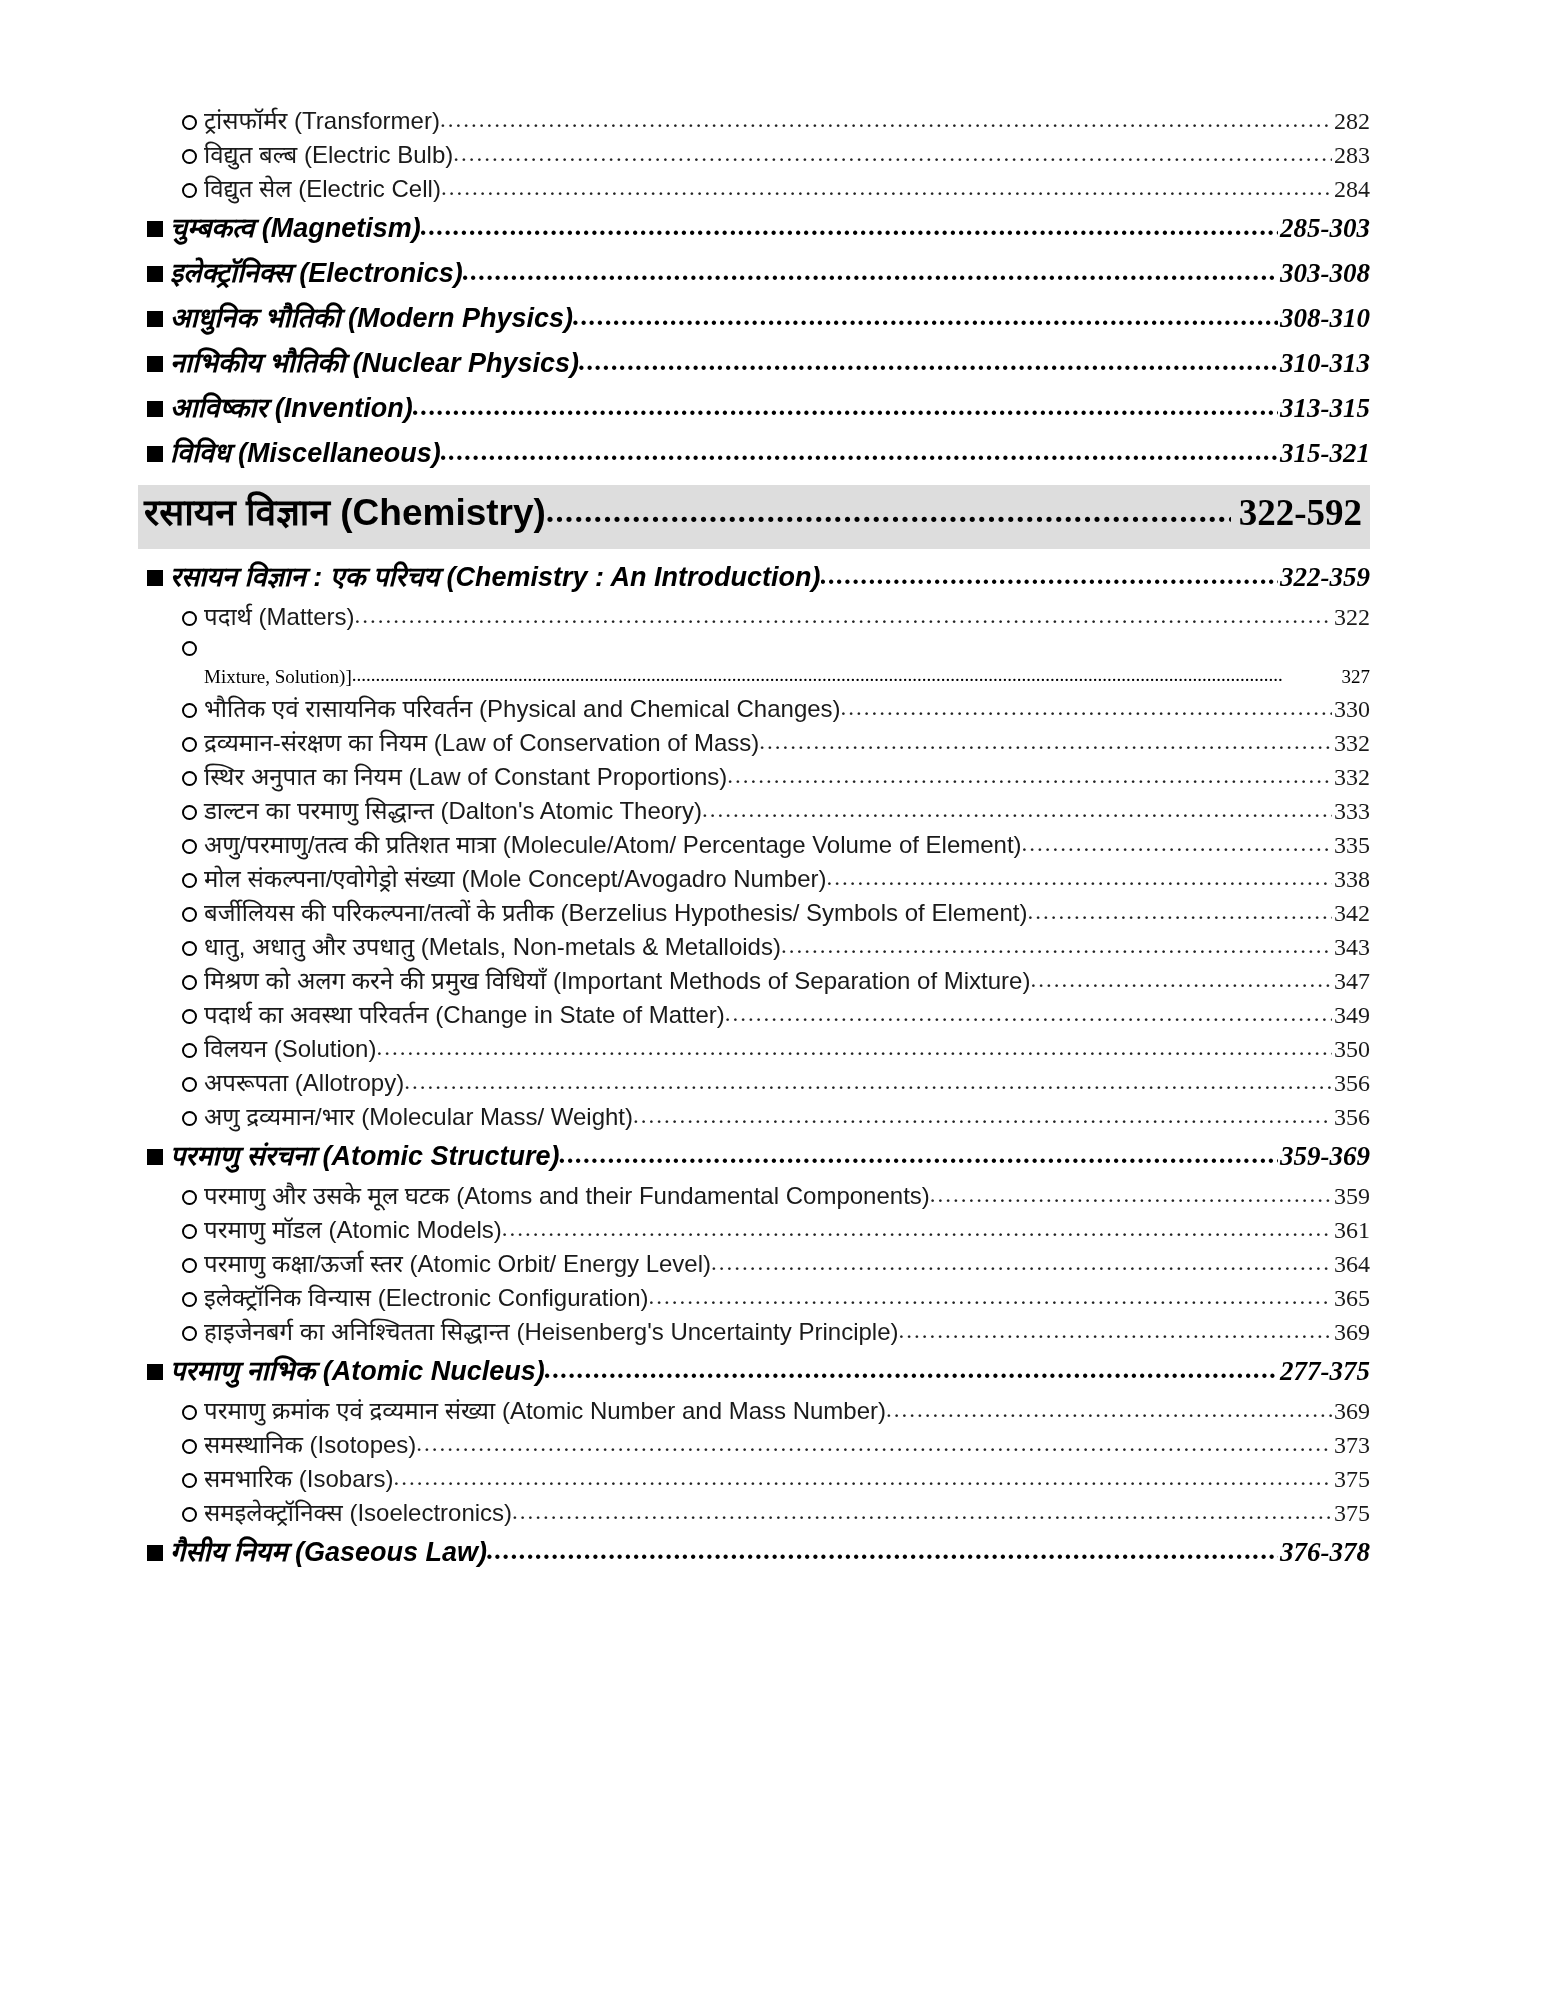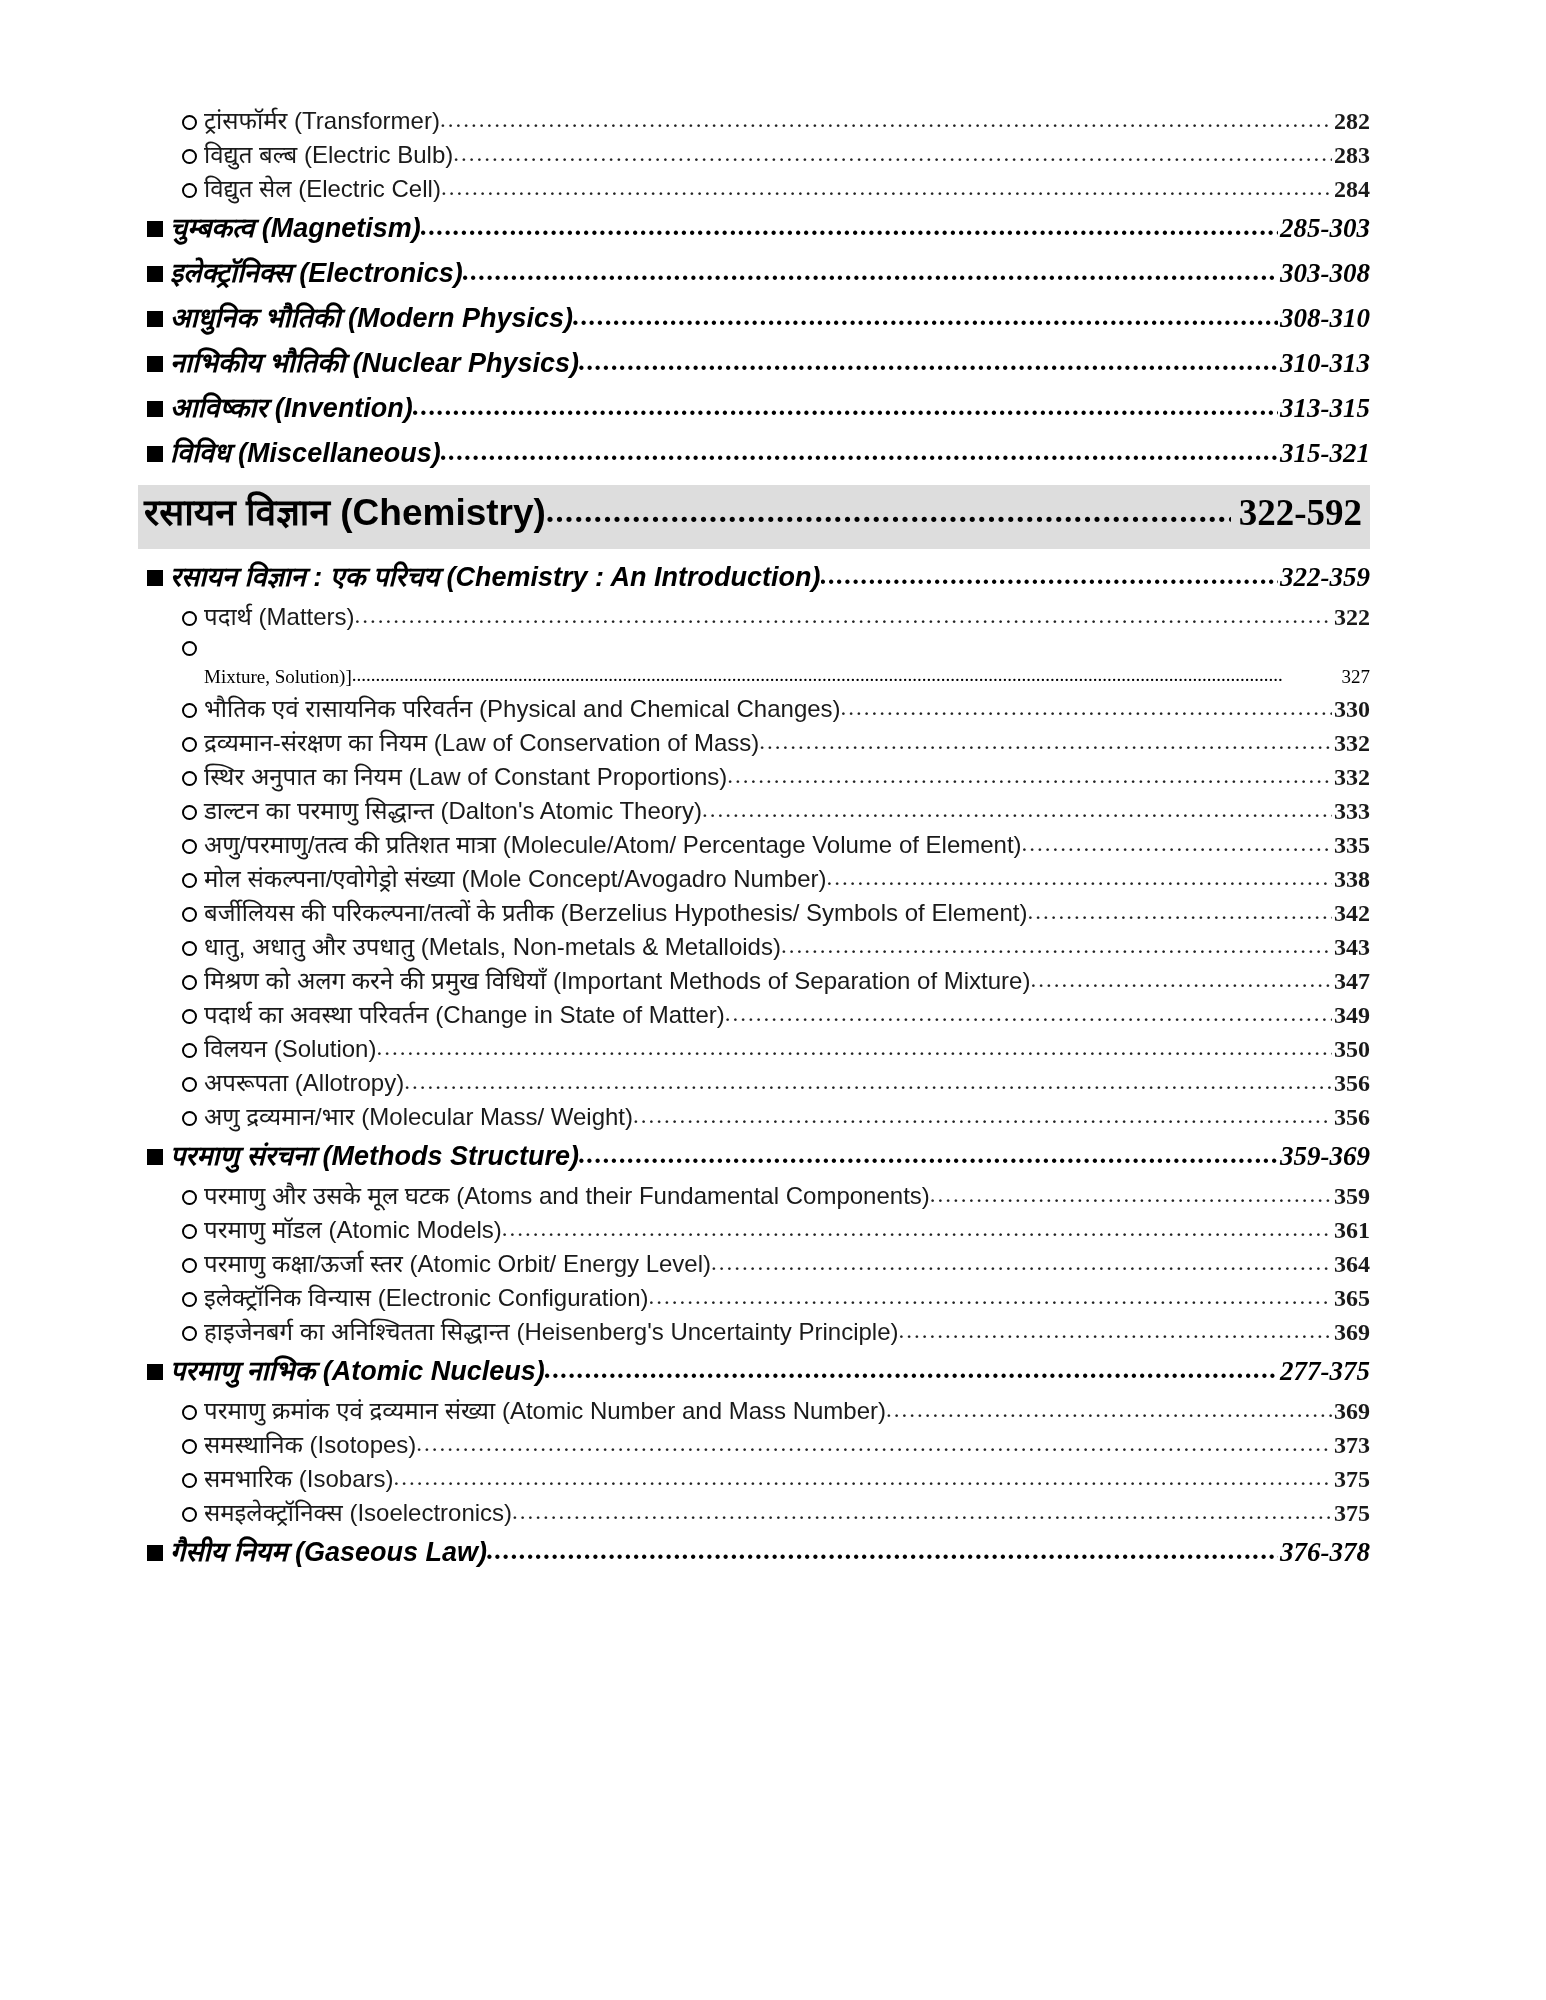--- a/index.html
+++ b/index.html
@@ -88,7 +88,7 @@
     letter-spacing: 2.0px;
     color: #222;
   }
-  .lvl2 .pageno { font-size: 24px; font-weight: bold; }
+  .lvl2 .pageno { font-size: 24px; }
 
   
   .lvl2-cont {

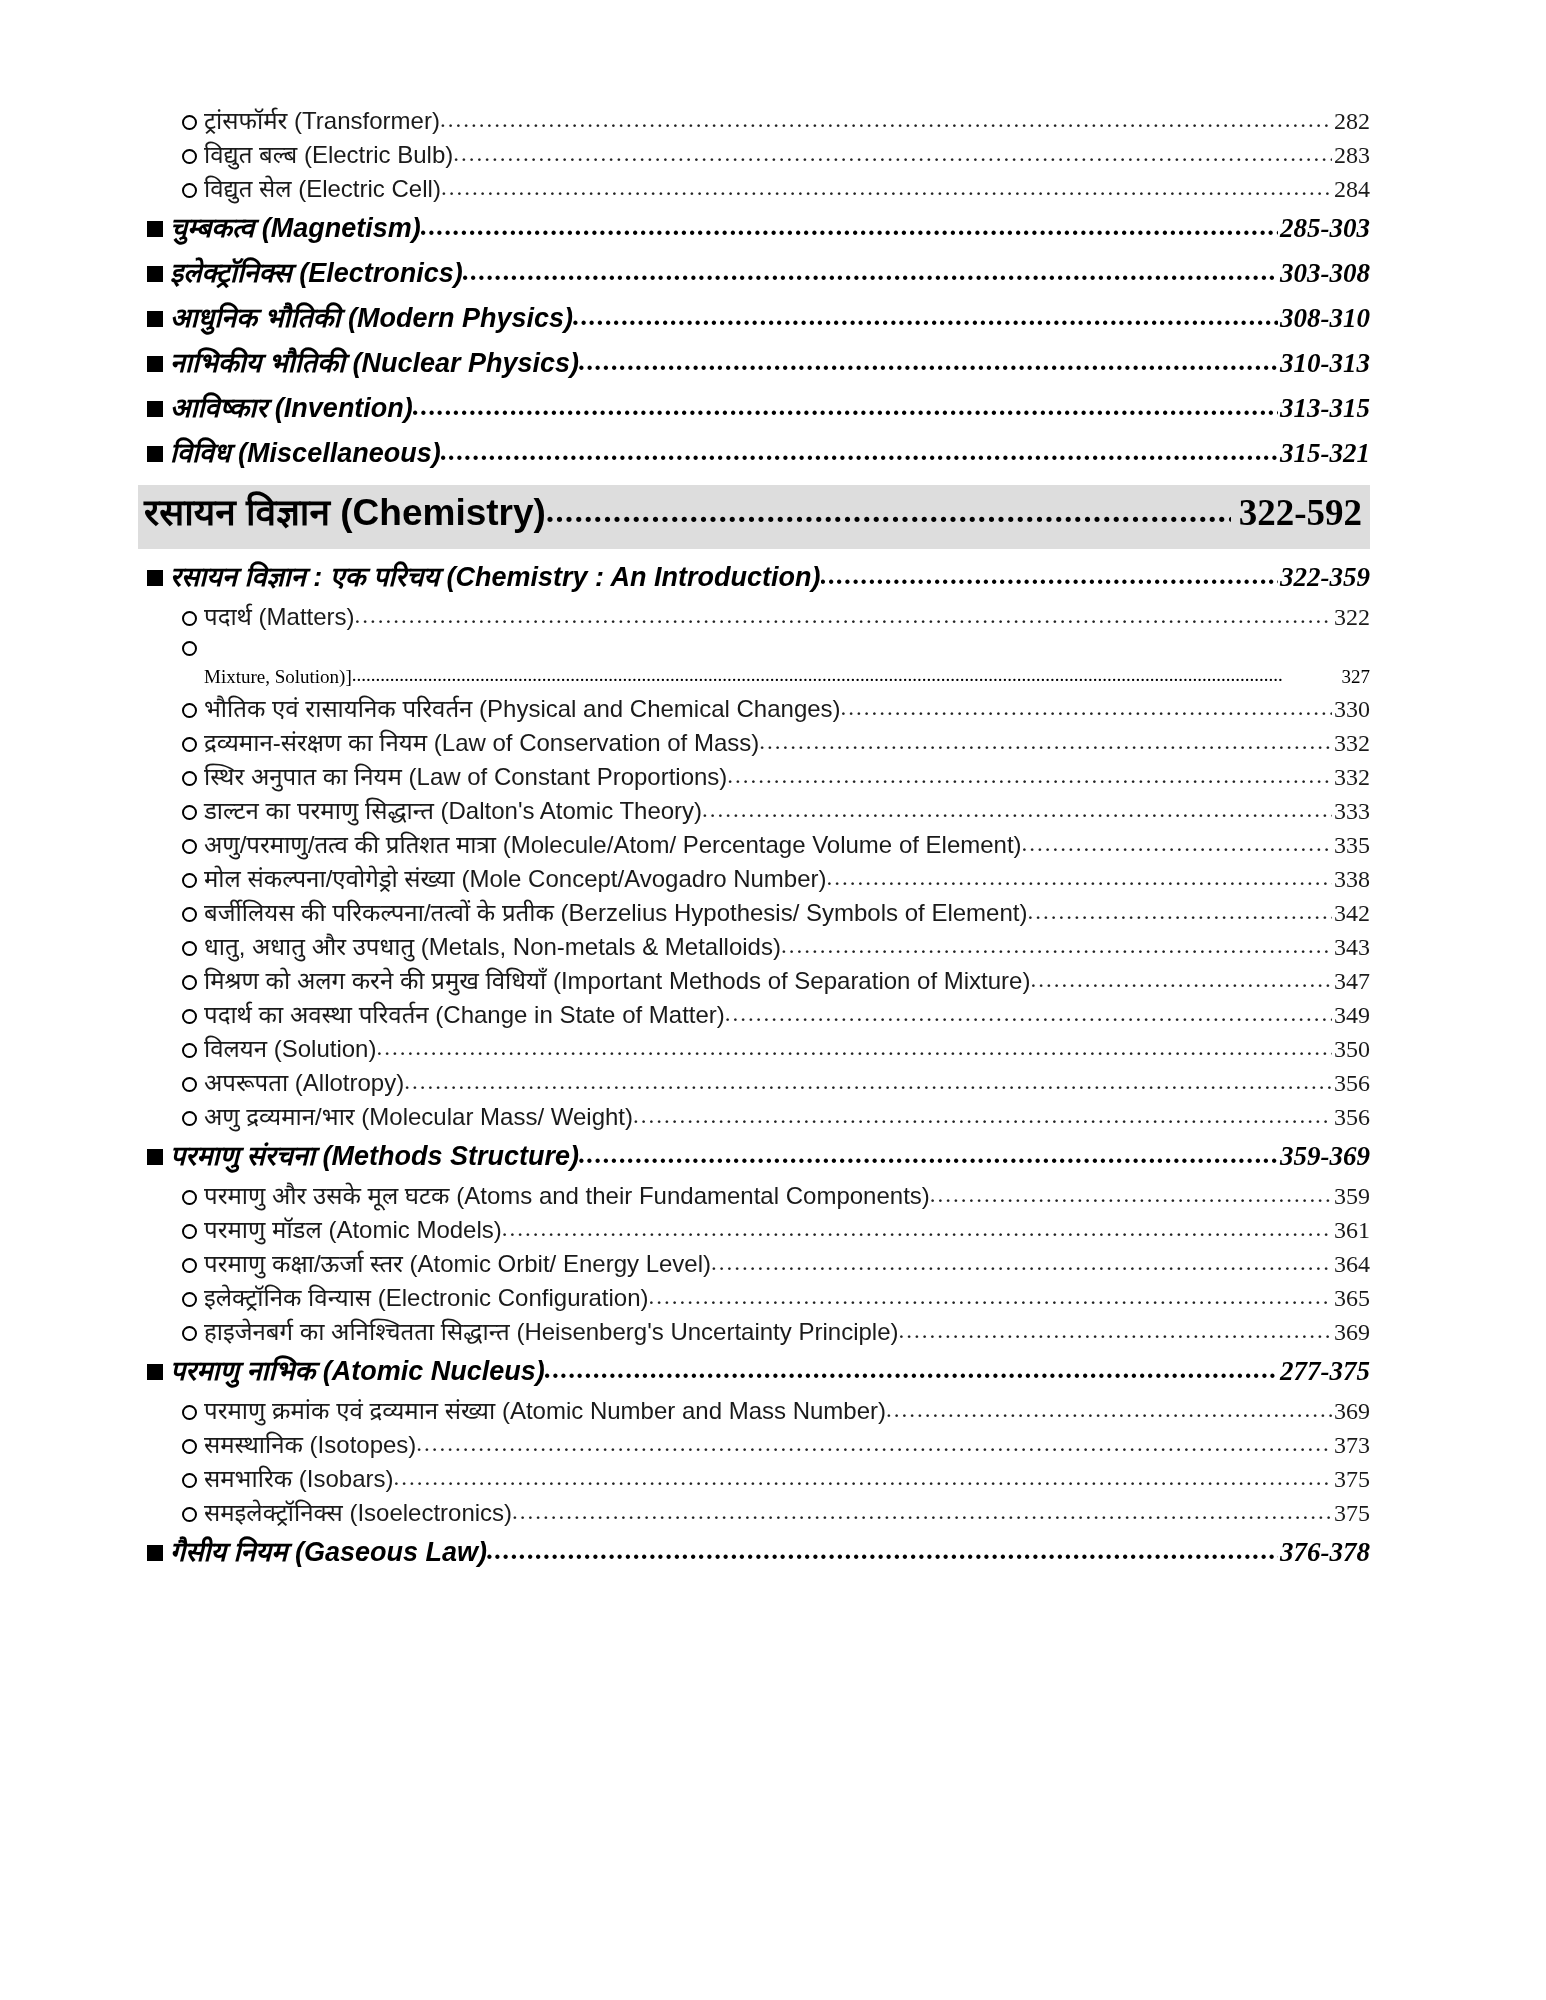--- a/index.html
+++ b/index.html
@@ -343,7 +343,7 @@
       </div>
       <div class="toc-row lvl1">
         <span class="bullet"><span class="sq"></span></span>
-        <span class="label devnag">परमाणु संरचना (Methods Structure)</span>
+        <span class="label devnag">परमाणु संरचना (Atomic Structure)</span>
         <span class="leader">....................................................................................................................................................................................................</span>
         <span class="pageno">359-369</span>
       </div>

